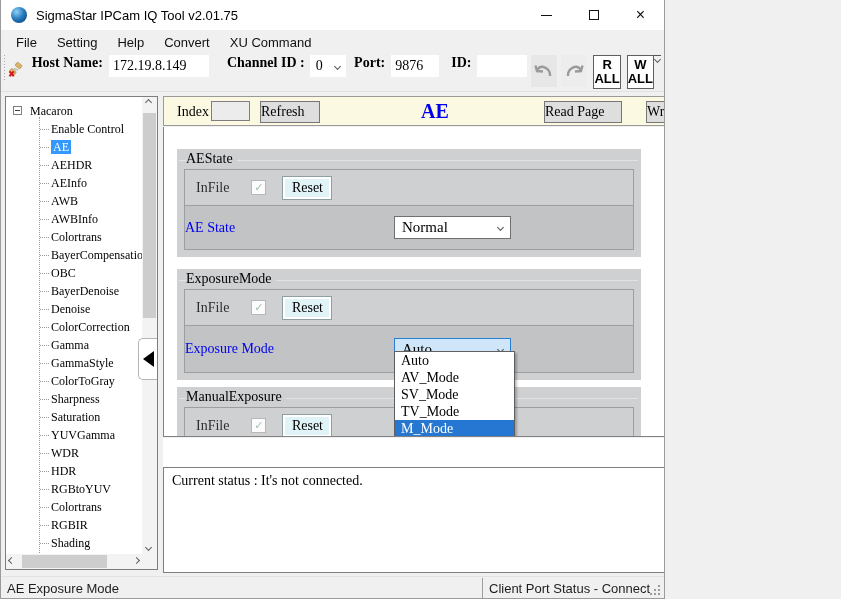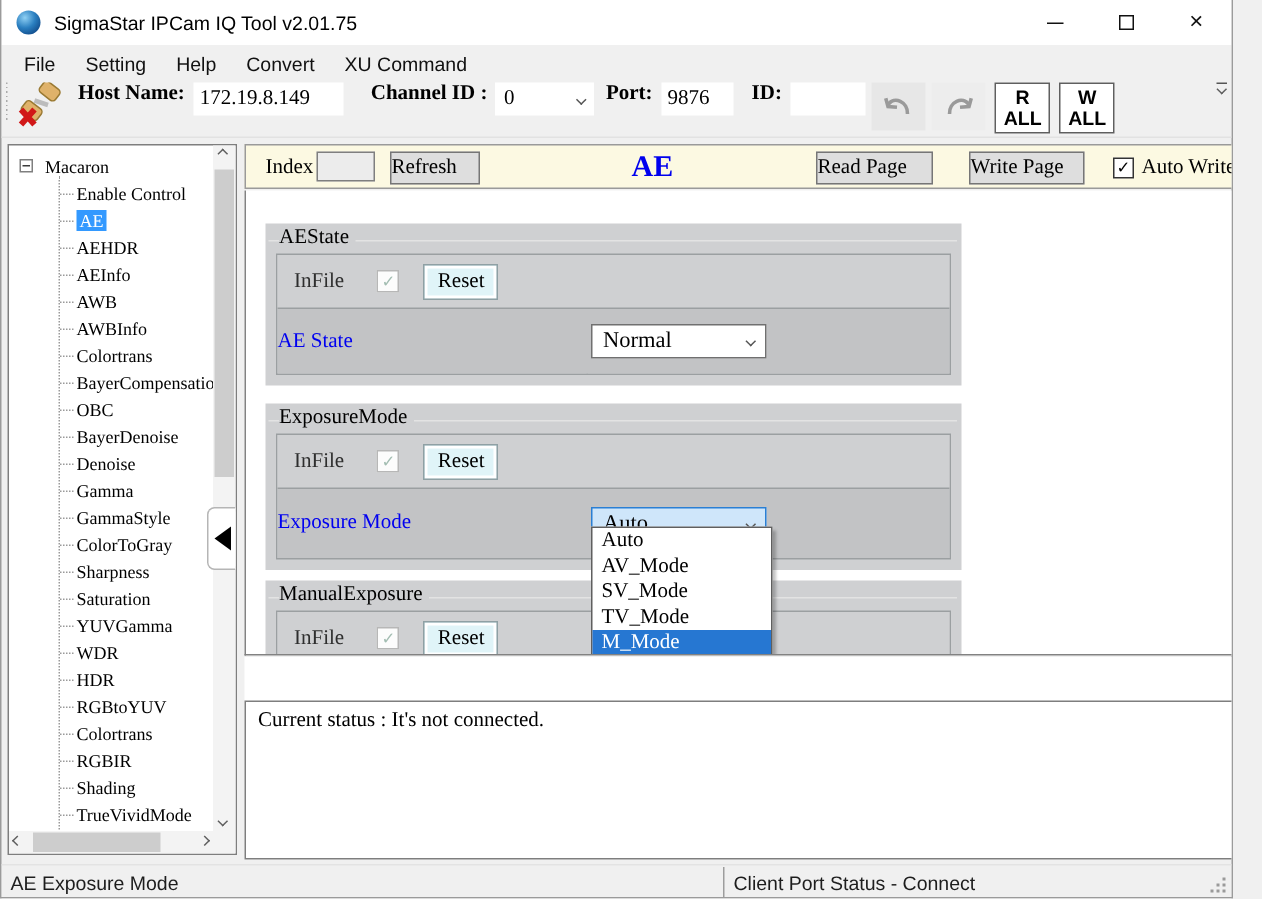--- a/index.html
+++ b/index.html
@@ -5,7 +5,7 @@
   * { box-sizing: border-box; margin: 0; padding: 0; }
   html,body { width:841px; height:599px; }
   body { font-family:"Liberation Sans", sans-serif; background:#f0f0f0; }
-  .window { position:relative; width:822px; height:599px; background:#f0f0f0;
+  .window { position:relative; width:665px; height:599px; background:#f0f0f0;
             border:1px solid #9b9b9b; border-top:none; overflow:hidden; }
 
   

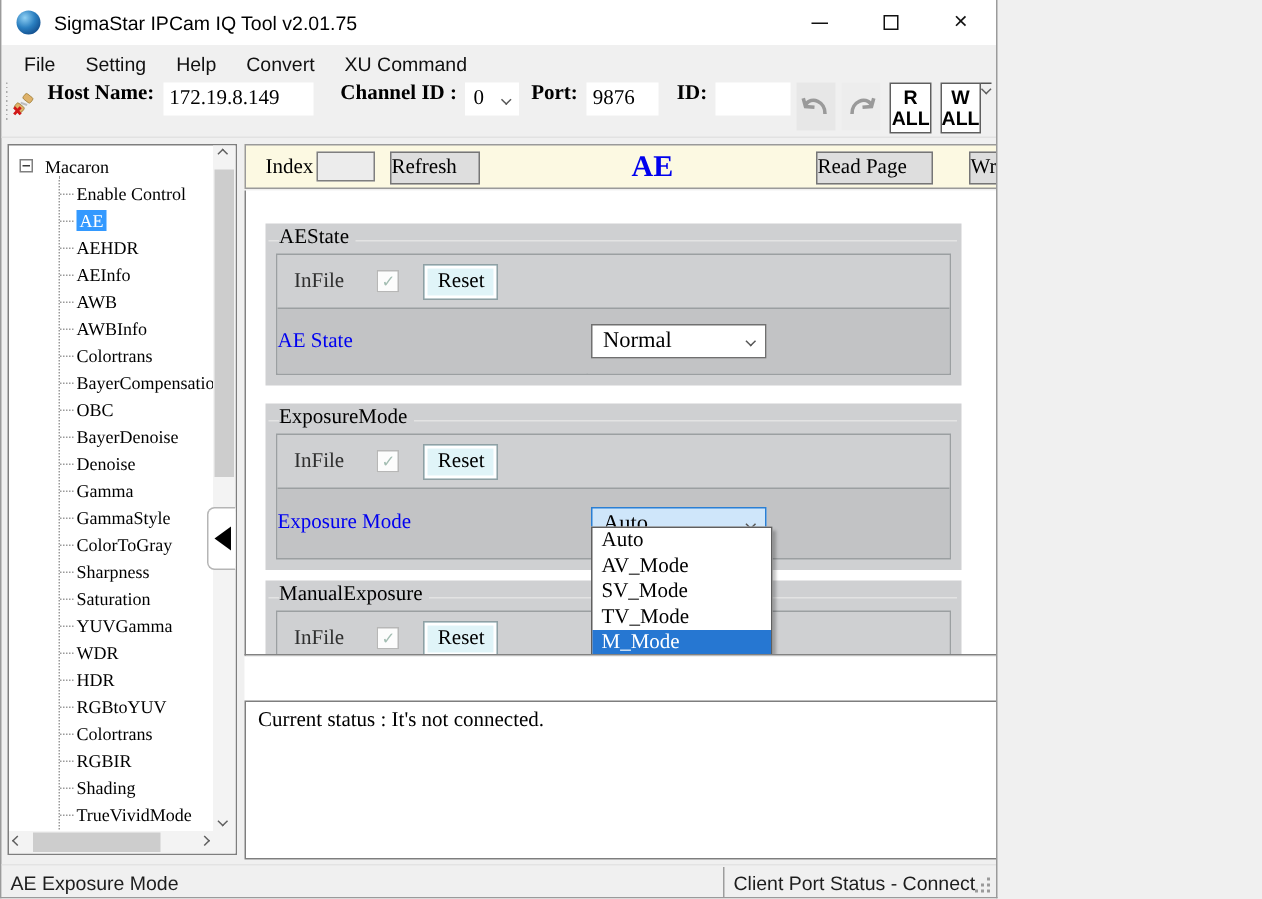--- a/index.html
+++ b/index.html
@@ -211,6 +211,7 @@
           <div class="tree-row"><span class="tree-label">OBC</span></div>
           <div class="tree-row"><span class="tree-label">BayerDenoise</span></div>
           <div class="tree-row"><span class="tree-label">Denoise</span></div>
+          <div class="tree-row"><span class="tree-label">ColorCorrection</span></div>
           <div class="tree-row"><span class="tree-label">Gamma</span></div>
           <div class="tree-row"><span class="tree-label">GammaStyle</span></div>
           <div class="tree-row"><span class="tree-label">ColorToGray</span></div>

